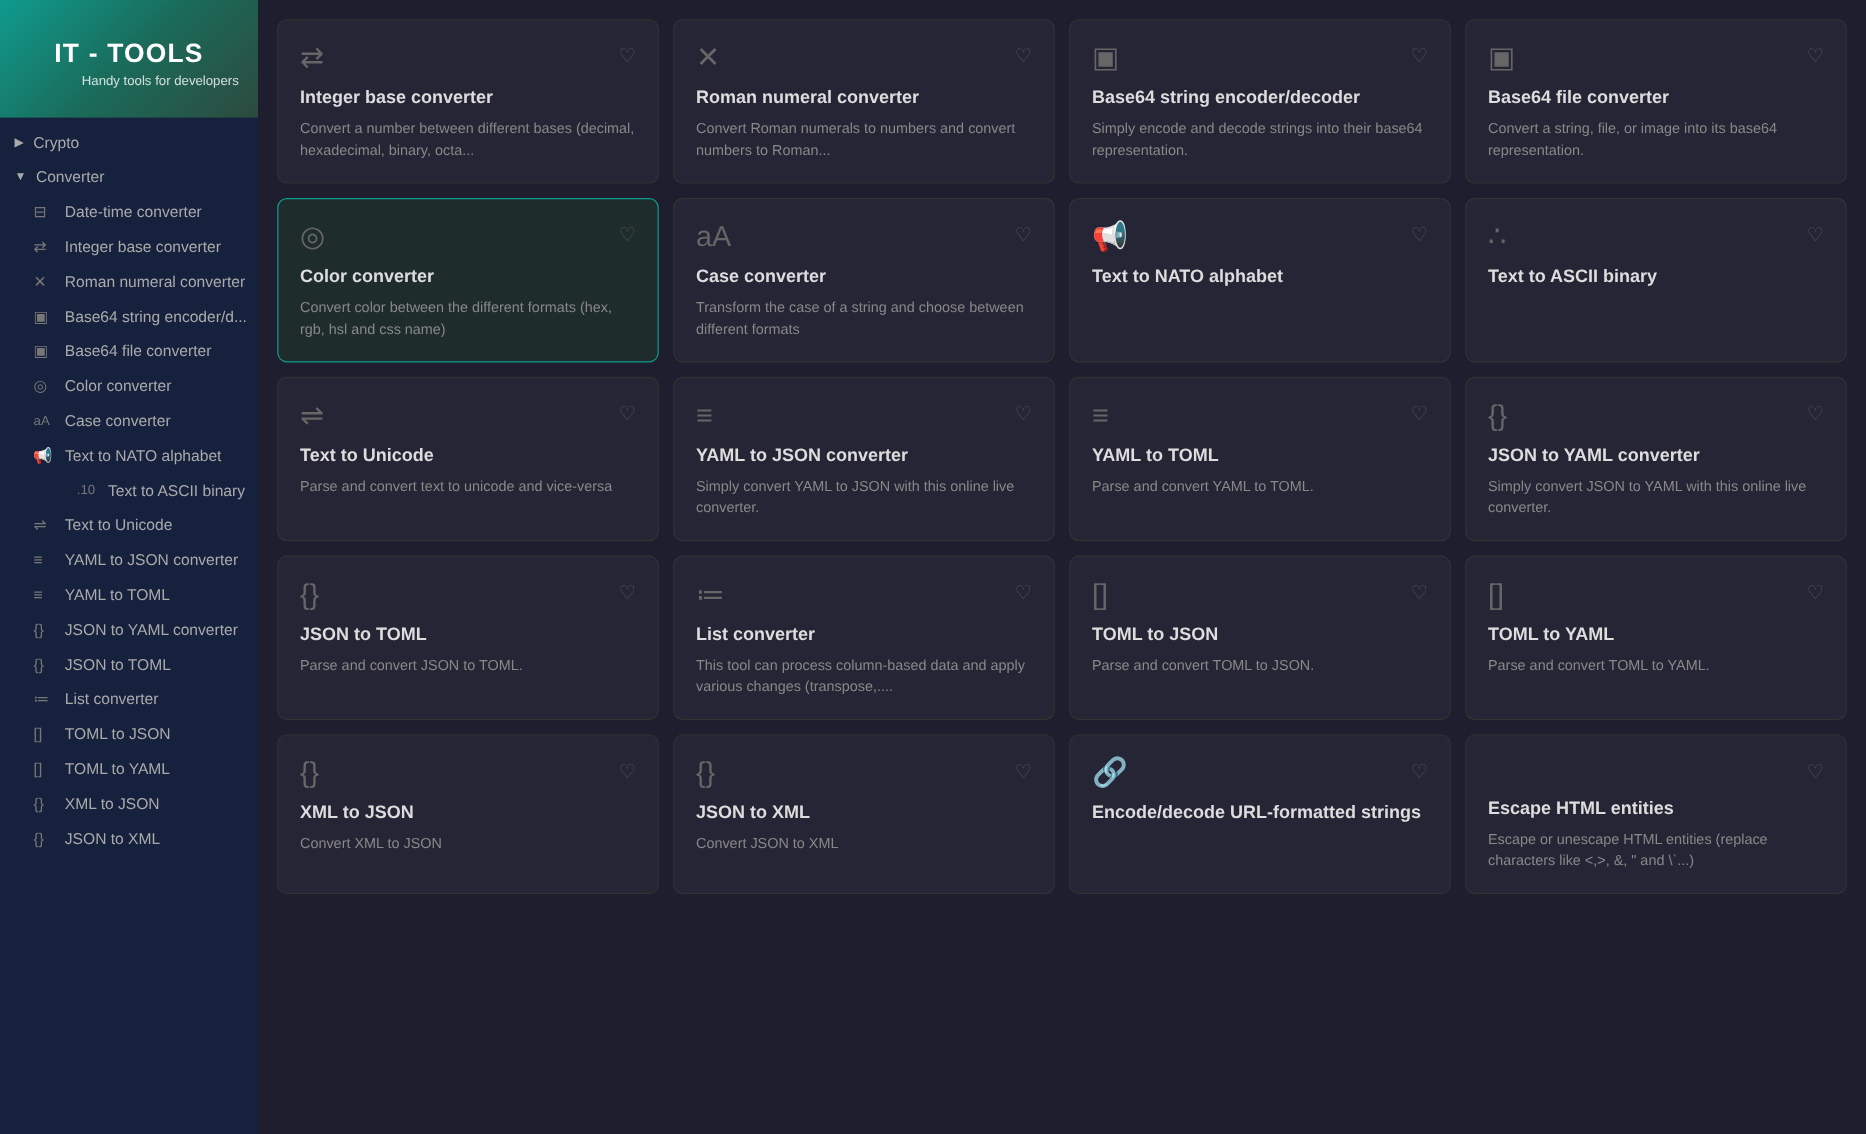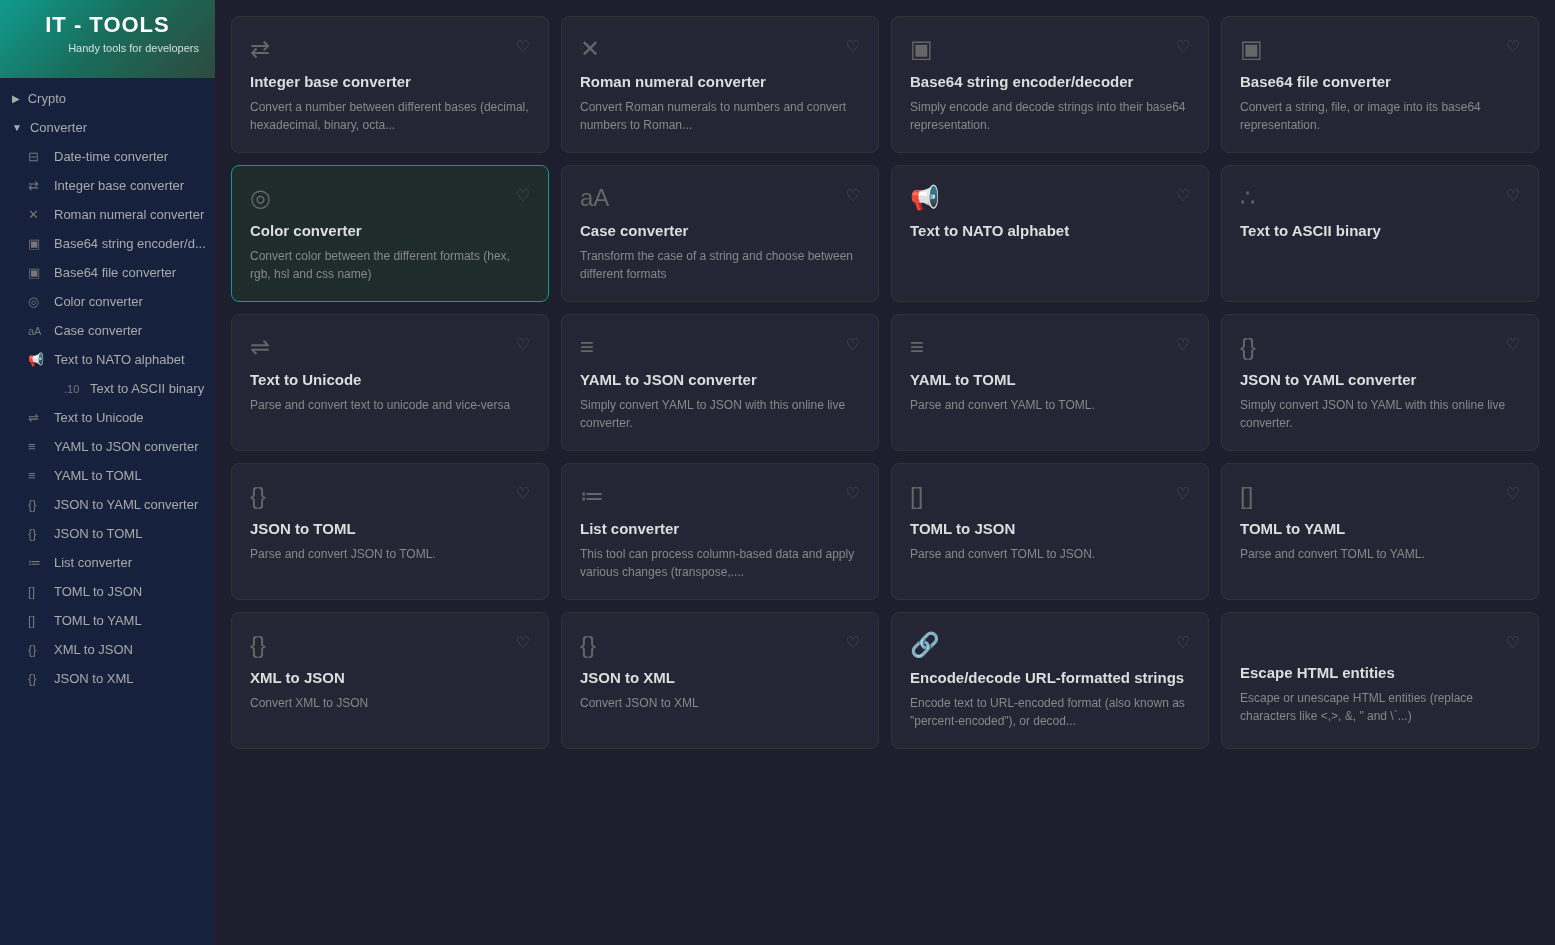--- a/index.html
+++ b/index.html
@@ -27,7 +27,7 @@
 
     .logo-area {
       background: linear-gradient(135deg, #0f9b8e 0%, #1a6b5a 50%, #2d4a3e 100%);
-      padding: 12px 16px 24px;
+      padding: 32px 16px 24px;
       text-align: center;
     }
     .logo-title {

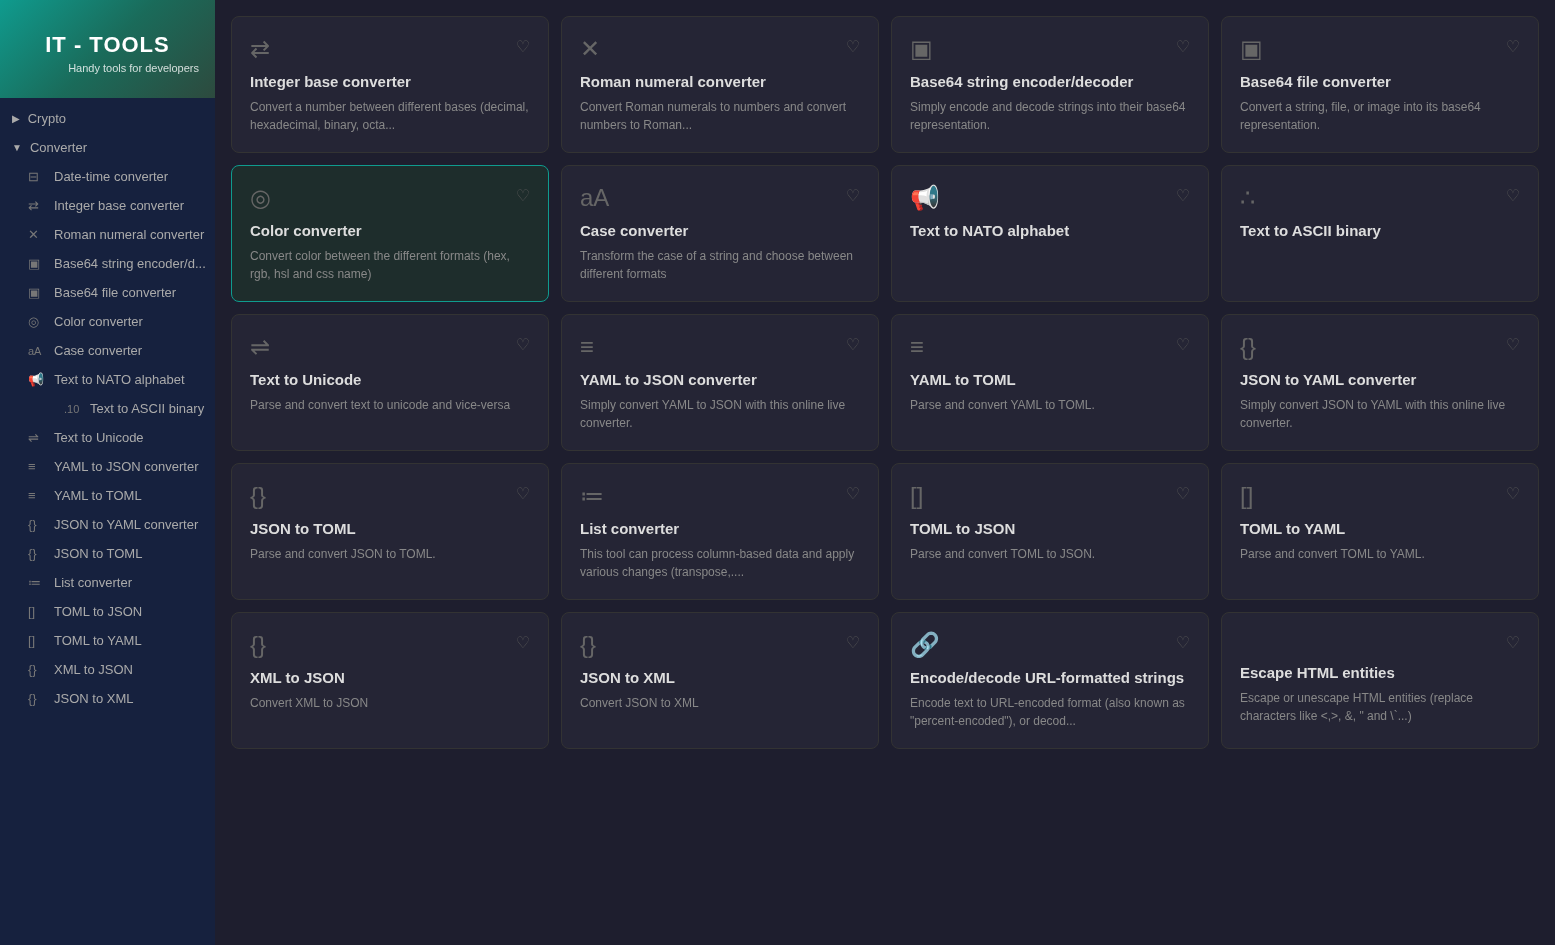--- a/index.html
+++ b/index.html
@@ -381,7 +381,6 @@
       <span class="heart-icon">♡</span>
     </div>
     <div class="card-title">Encode/decode URL-formatted strings</div>
-    <div class="card-desc">Encode text to URL-encoded format (also known as "percent-encoded"), or decod...</div>
   </div>
       <div class="card">
     <div class="card-header">

